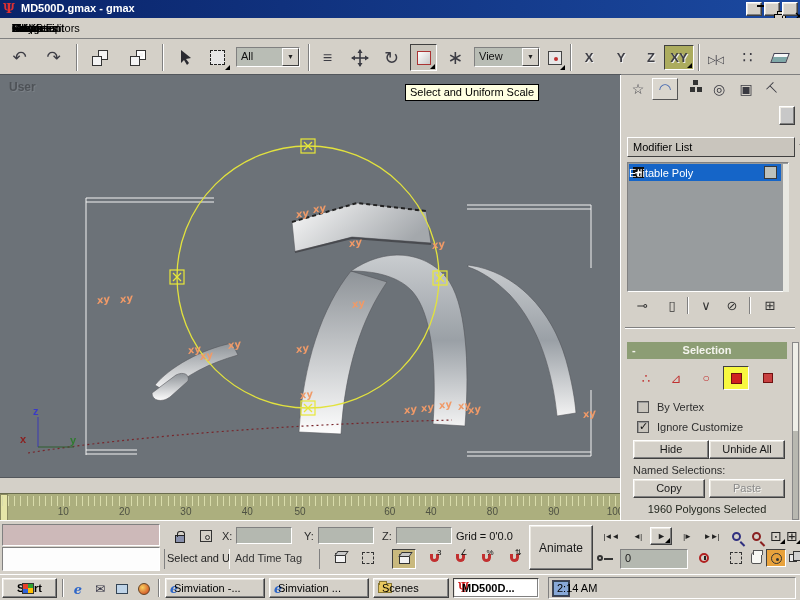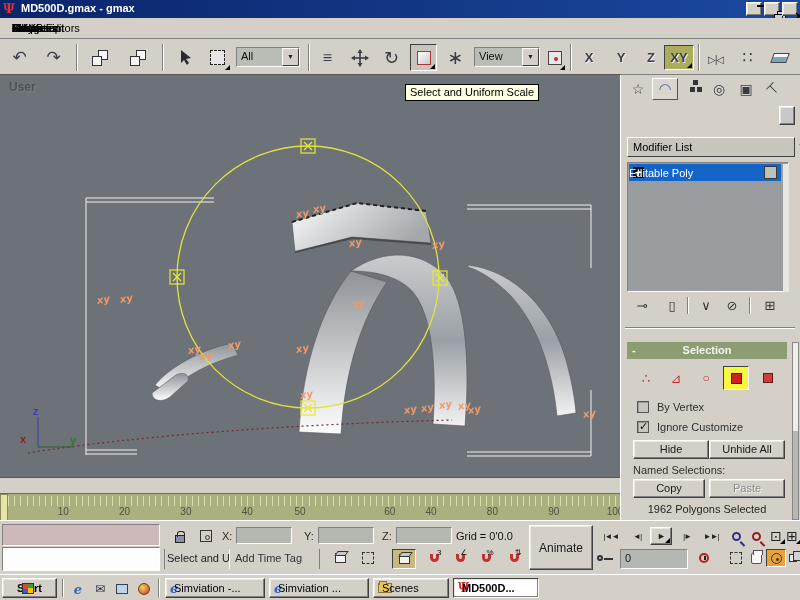--- a/index.html
+++ b/index.html
@@ -622,7 +622,7 @@
     <span class="cpbtn btn" style="left:12px;top:404px;width:72px">Copy</span>
     <span class="cpbtn btn disabled" style="left:88px;top:404px;width:76px">Paste</span>
 
-    <div class="selstatus">1962 Polygons Selected</div>
+    <div class="selstatus">1960 Polygons Selected</div>
     <span class="cpscroll"></span>
   </div>
 

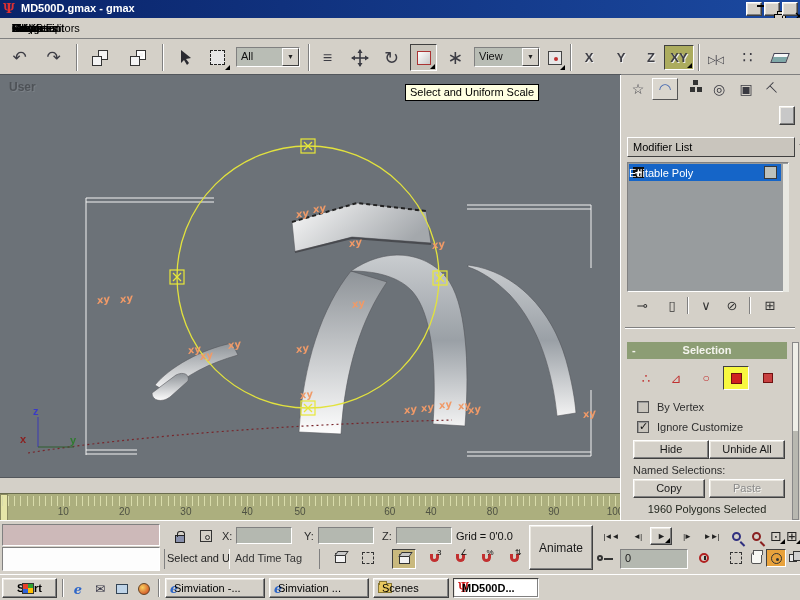--- a/index.html
+++ b/index.html
@@ -761,6 +761,21 @@
       <span class="lbl">MD500D...</span>
     </span>
 
+    <span class="tray">
+      <span class="tray-icons">
+          <span class="tico ti-virus-scanner"></span>
+          <span class="tico ti-mouse"></span>
+          <span class="tico ti-volume"></span>
+          <span class="tico ti-display"></span>
+          <span class="tico ti-messenger"></span>
+          <span class="tico ti-scanner"></span>
+          <span class="tico ti-printer"></span>
+          <span class="tico ti-spreadsheet"></span>
+          <span class="tico ti-zonealarm">ZA</span>
+          <span class="tico ti-network"></span>
+        </span>
+      <span class="clock">2:14 AM</span>
+    </span>
   </div>
 
 </div>

